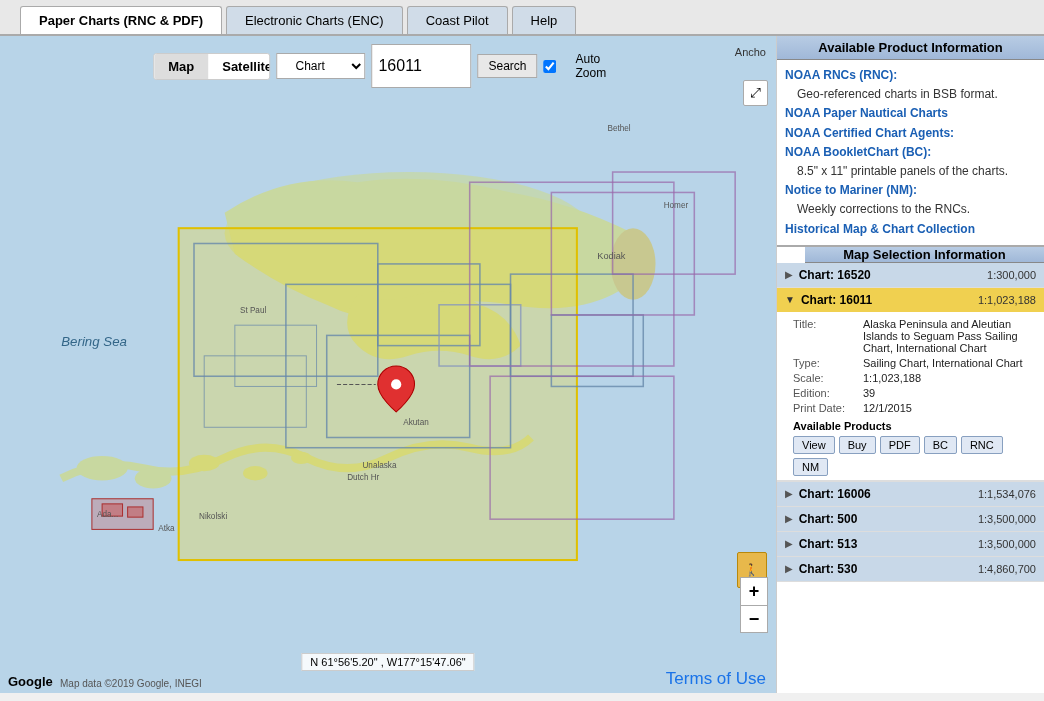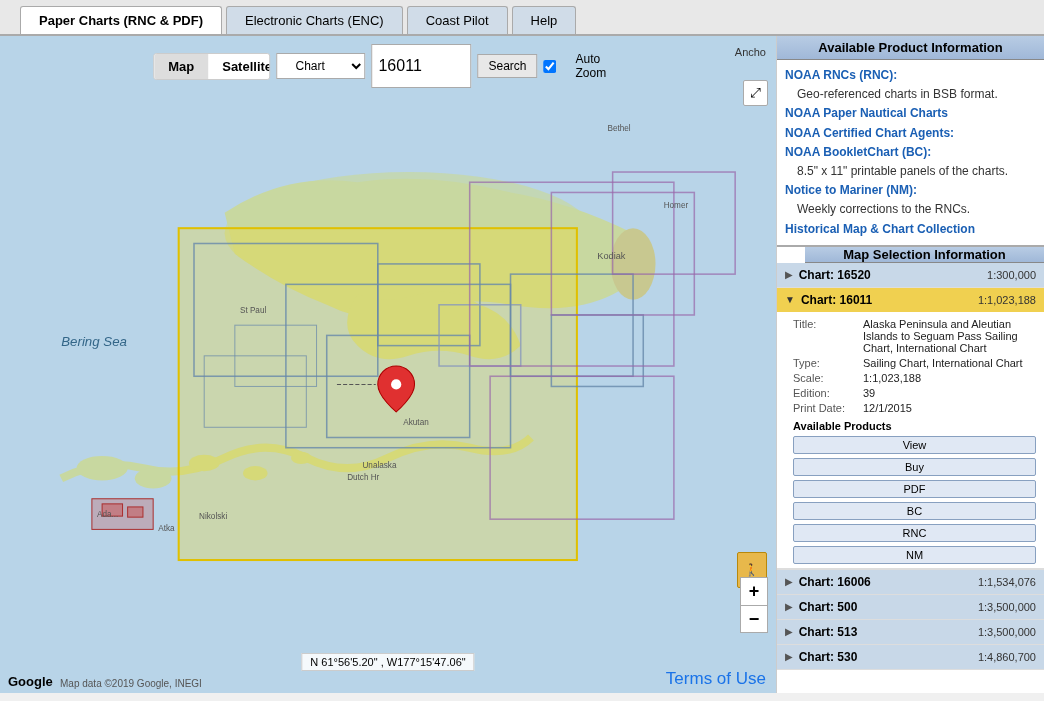--- a/index.html
+++ b/index.html
@@ -273,7 +273,7 @@
     .detail-label { width: 70px; color: #555; flex-shrink: 0; }
     .detail-value { color: #222; }
     .avail-products-label { font-weight: bold; margin: 6px 0 4px; }
-    .product-btns { display: flex; gap: 4px; flex-wrap: wrap; flex-direction: column; }
+    .product-btns { display: flex; gap: 4px; flex-wrap: wrap; }
     .product-btn {
       padding: 2px 8px;
       background: #e0e8f4;

